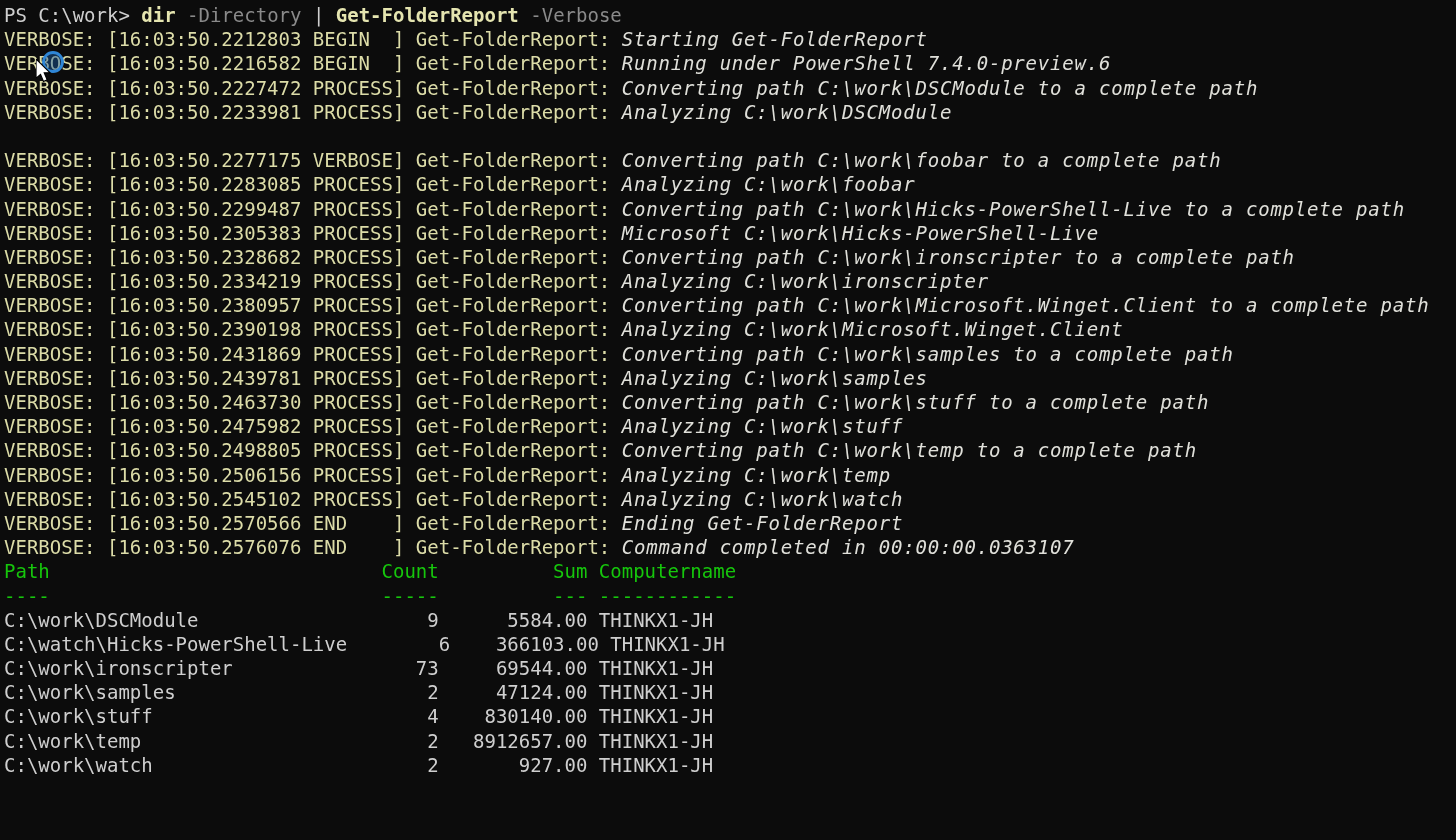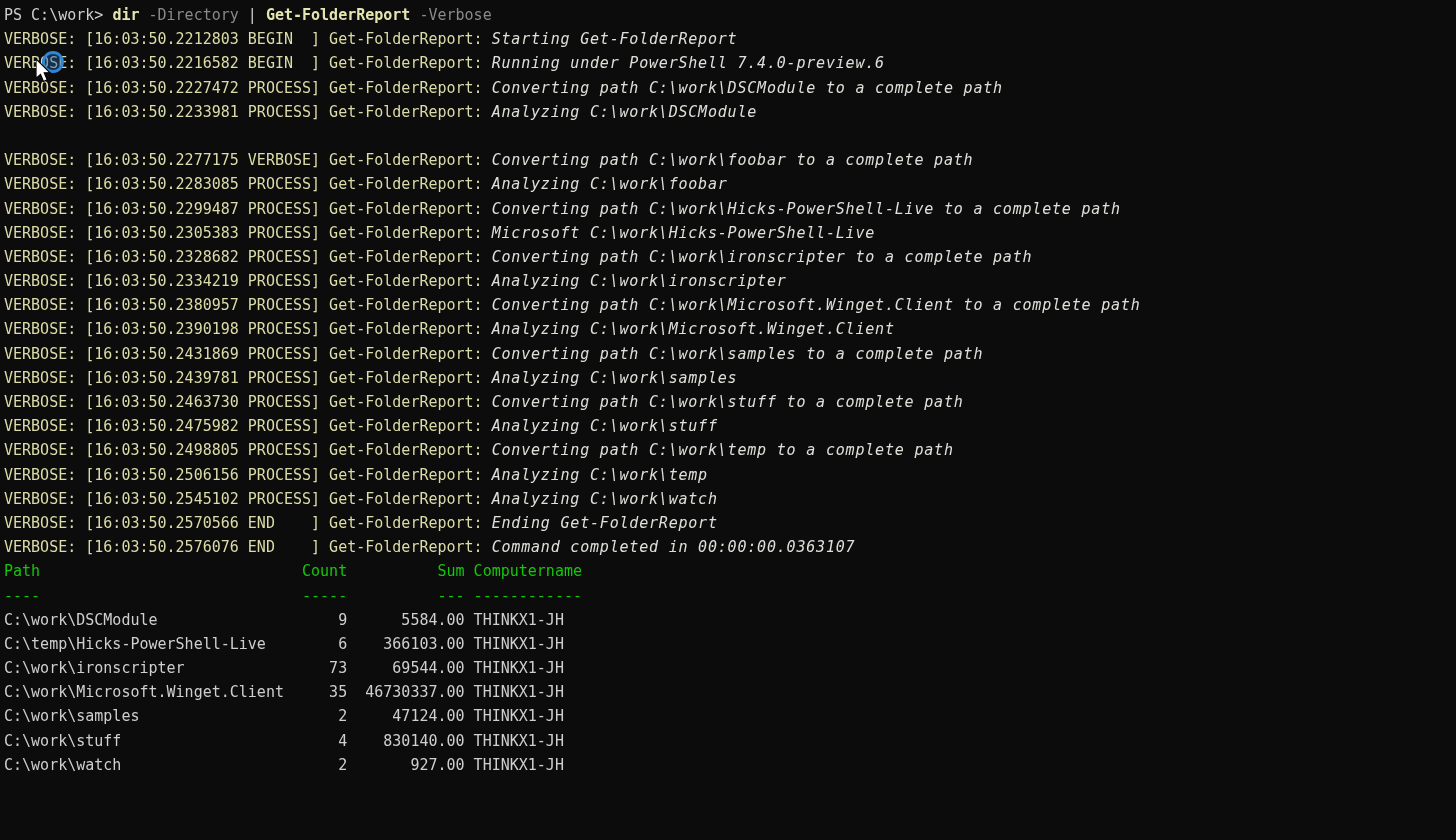--- a/index.html
+++ b/index.html
@@ -11,7 +11,7 @@
     position:absolute;inset:0;
     padding:3px 0 0 4px;
     font-family:"DejaVu Sans Mono","Liberation Mono",monospace;
-    font-size:15px;
+    font-size:19px;
     line-height:24.2px;
     cursor:text;
   }

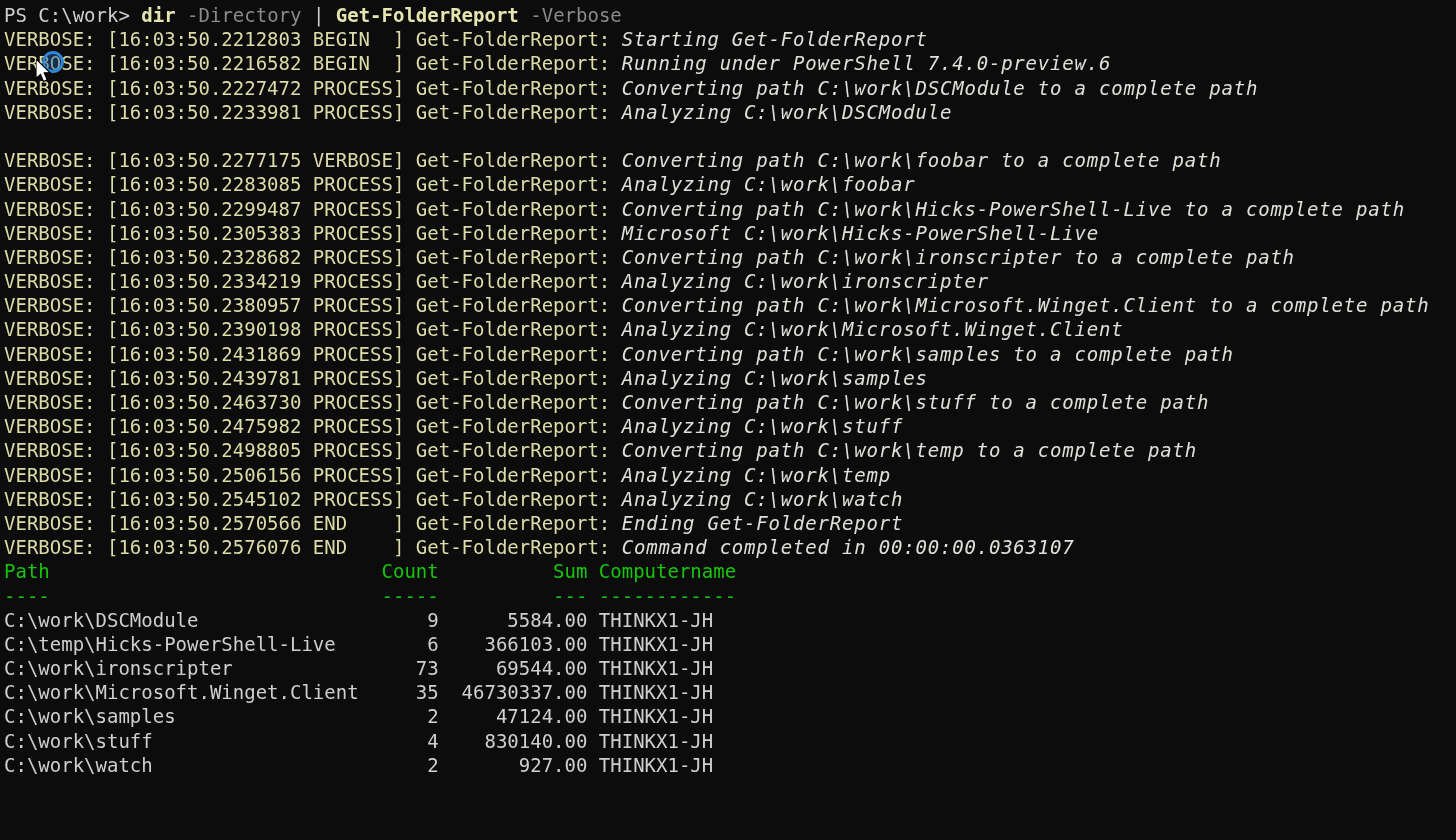--- a/index.html
+++ b/index.html
@@ -56,7 +56,7 @@
     <div class="line"><span class="t-head">Path                             </span><span class="t-head">Count </span><span class="t-head">         Sum </span><span class="t-head">Computername</span></div>
     <div class="line"><span class="t-head">----                             </span><span class="t-head">----- </span><span class="t-head">         --- </span><span class="t-head">------------</span></div>
     <div class="line"><span class="t-cell">C:\work\DSCModule                </span><span class="t-cell">    9 </span><span class="t-cell">     5584.00 </span><span class="t-cell">THINKX1-JH  </span></div>
-    <div class="line"><span class="t-cell">C:\temp\Hicks-PowerShell-Live    </span><span class="t-cell">    6 </span><span class="t-cell">   366103.00 </span><span class="t-cell">THINKX1-JH  </span></div>
+    <div class="line"><span class="t-cell">C:\watch\Hicks-PowerShell-Live    </span><span class="t-cell">    6 </span><span class="t-cell">   366103.00 </span><span class="t-cell">THINKX1-JH  </span></div>
     <div class="line"><span class="t-cell">C:\work\ironscripter             </span><span class="t-cell">   73 </span><span class="t-cell">    69544.00 </span><span class="t-cell">THINKX1-JH  </span></div>
     <div class="line"><span class="t-cell">C:\work\Microsoft.Winget.Client  </span><span class="t-cell">   35 </span><span class="t-cell"> 46730337.00 </span><span class="t-cell">THINKX1-JH  </span></div>
     <div class="line"><span class="t-cell">C:\work\samples                  </span><span class="t-cell">    2 </span><span class="t-cell">    47124.00 </span><span class="t-cell">THINKX1-JH  </span></div>

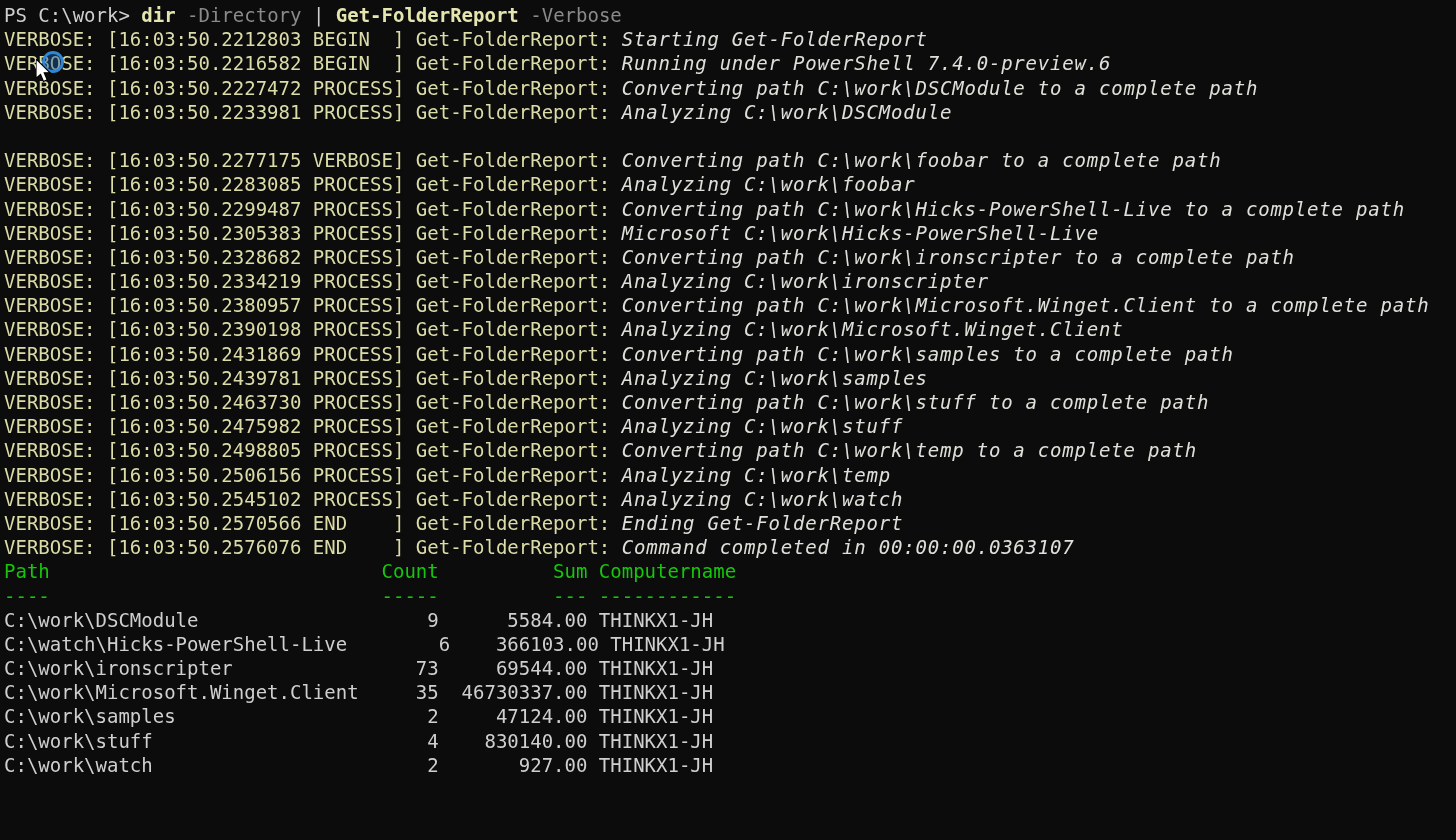--- a/index.html
+++ b/index.html
@@ -58,7 +58,6 @@
     <div class="line"><span class="t-cell">C:\work\DSCModule                </span><span class="t-cell">    9 </span><span class="t-cell">     5584.00 </span><span class="t-cell">THINKX1-JH  </span></div>
     <div class="line"><span class="t-cell">C:\watch\Hicks-PowerShell-Live    </span><span class="t-cell">    6 </span><span class="t-cell">   366103.00 </span><span class="t-cell">THINKX1-JH  </span></div>
     <div class="line"><span class="t-cell">C:\work\ironscripter             </span><span class="t-cell">   73 </span><span class="t-cell">    69544.00 </span><span class="t-cell">THINKX1-JH  </span></div>
-    <div class="line"><span class="t-cell">C:\work\Microsoft.Winget.Client  </span><span class="t-cell">   35 </span><span class="t-cell"> 46730337.00 </span><span class="t-cell">THINKX1-JH  </span></div>
     <div class="line"><span class="t-cell">C:\work\samples                  </span><span class="t-cell">    2 </span><span class="t-cell">    47124.00 </span><span class="t-cell">THINKX1-JH  </span></div>
     <div class="line"><span class="t-cell">C:\work\stuff                    </span><span class="t-cell">    4 </span><span class="t-cell">   830140.00 </span><span class="t-cell">THINKX1-JH  </span></div>
     <div class="line"><span class="t-cell">C:\work\watch                    </span><span class="t-cell">    2 </span><span class="t-cell">      927.00 </span><span class="t-cell">THINKX1-JH  </span></div>

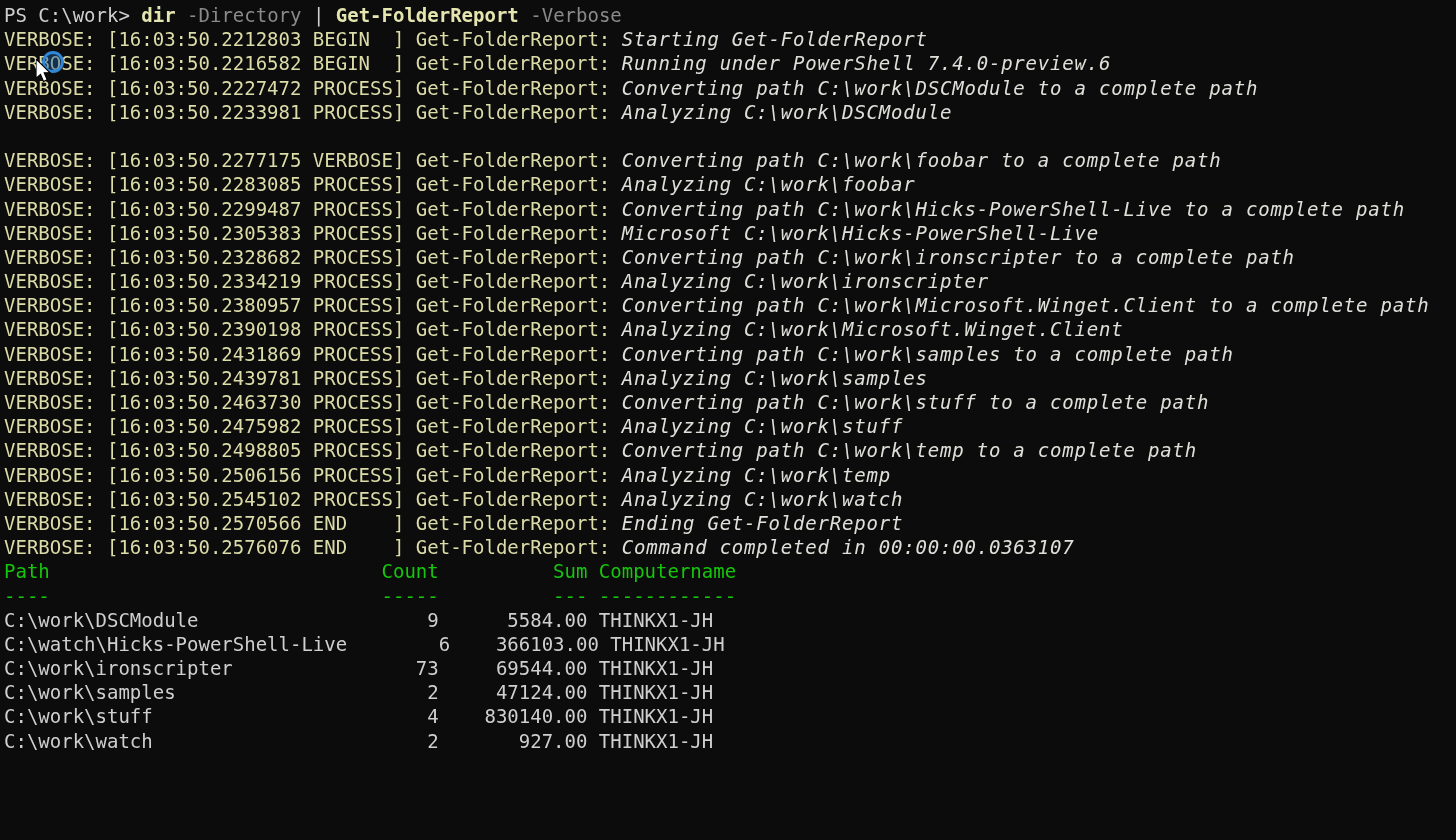--- a/index.html
+++ b/index.html
@@ -60,6 +60,7 @@
     <div class="line"><span class="t-cell">C:\work\ironscripter             </span><span class="t-cell">   73 </span><span class="t-cell">    69544.00 </span><span class="t-cell">THINKX1-JH  </span></div>
     <div class="line"><span class="t-cell">C:\work\samples                  </span><span class="t-cell">    2 </span><span class="t-cell">    47124.00 </span><span class="t-cell">THINKX1-JH  </span></div>
     <div class="line"><span class="t-cell">C:\work\stuff                    </span><span class="t-cell">    4 </span><span class="t-cell">   830140.00 </span><span class="t-cell">THINKX1-JH  </span></div>
+    <div class="line"><span class="t-cell">C:\work\temp                     </span><span class="t-cell">    2 </span><span class="t-cell">  8912657.00 </span><span class="t-cell">THINKX1-JH  </span></div>
     <div class="line"><span class="t-cell">C:\work\watch                    </span><span class="t-cell">    2 </span><span class="t-cell">      927.00 </span><span class="t-cell">THINKX1-JH  </span></div>
   </div>
 

